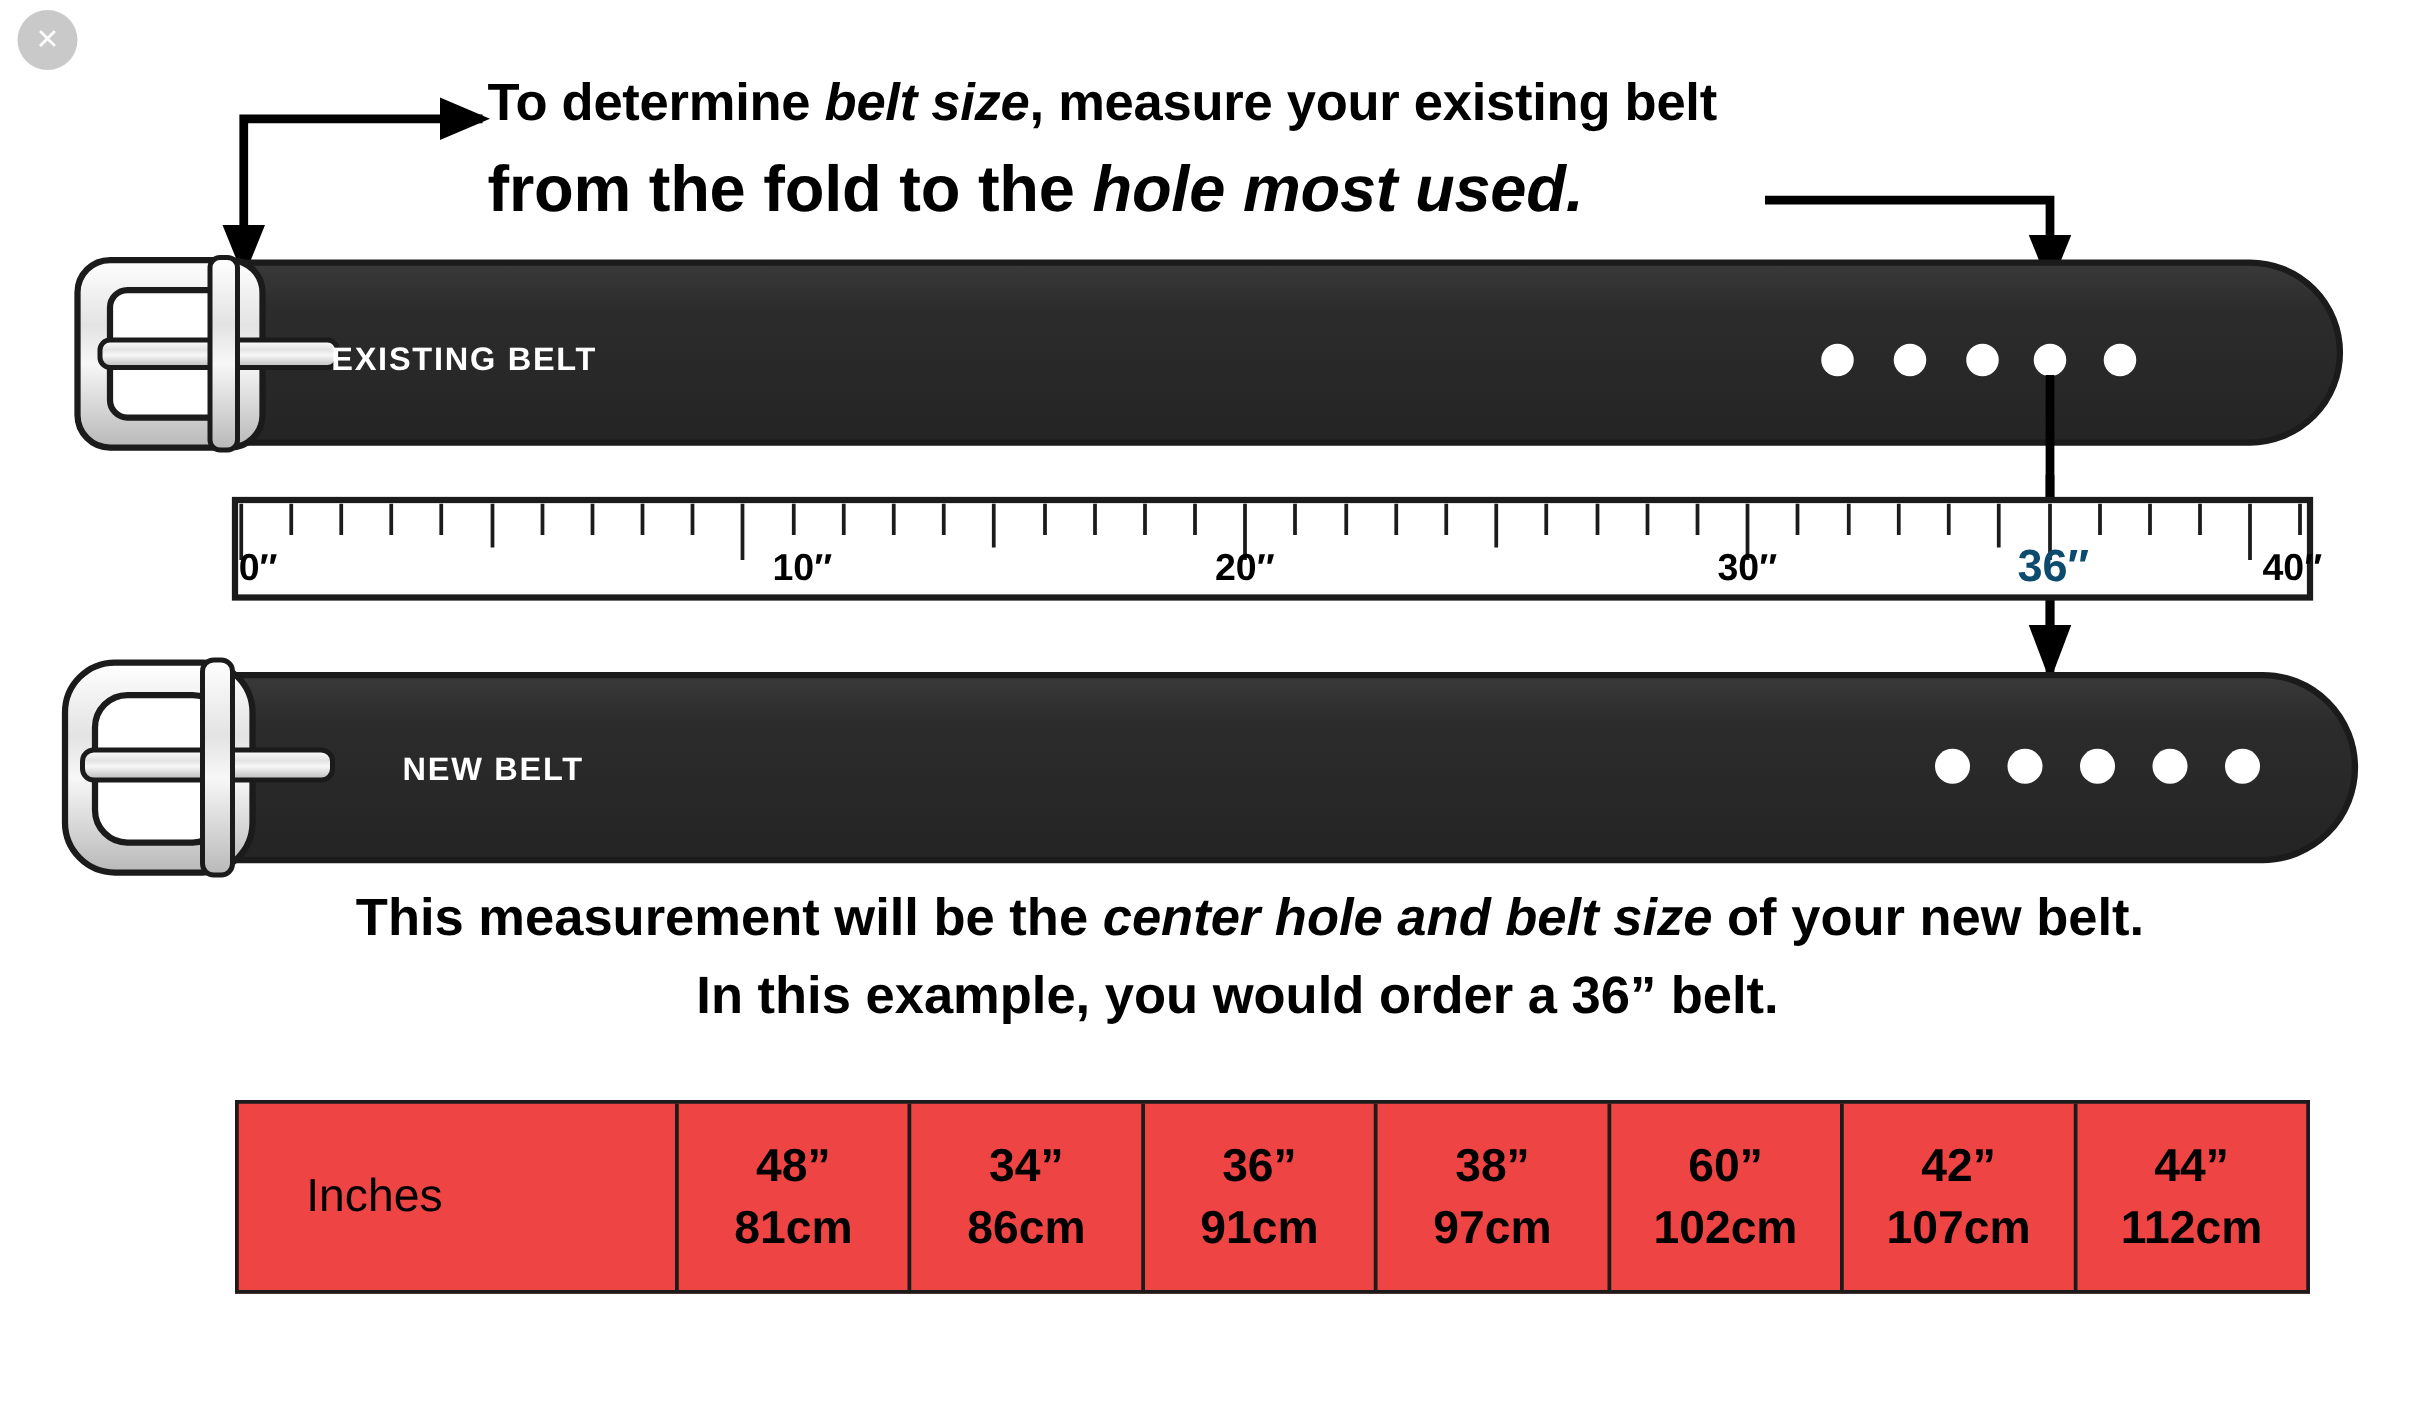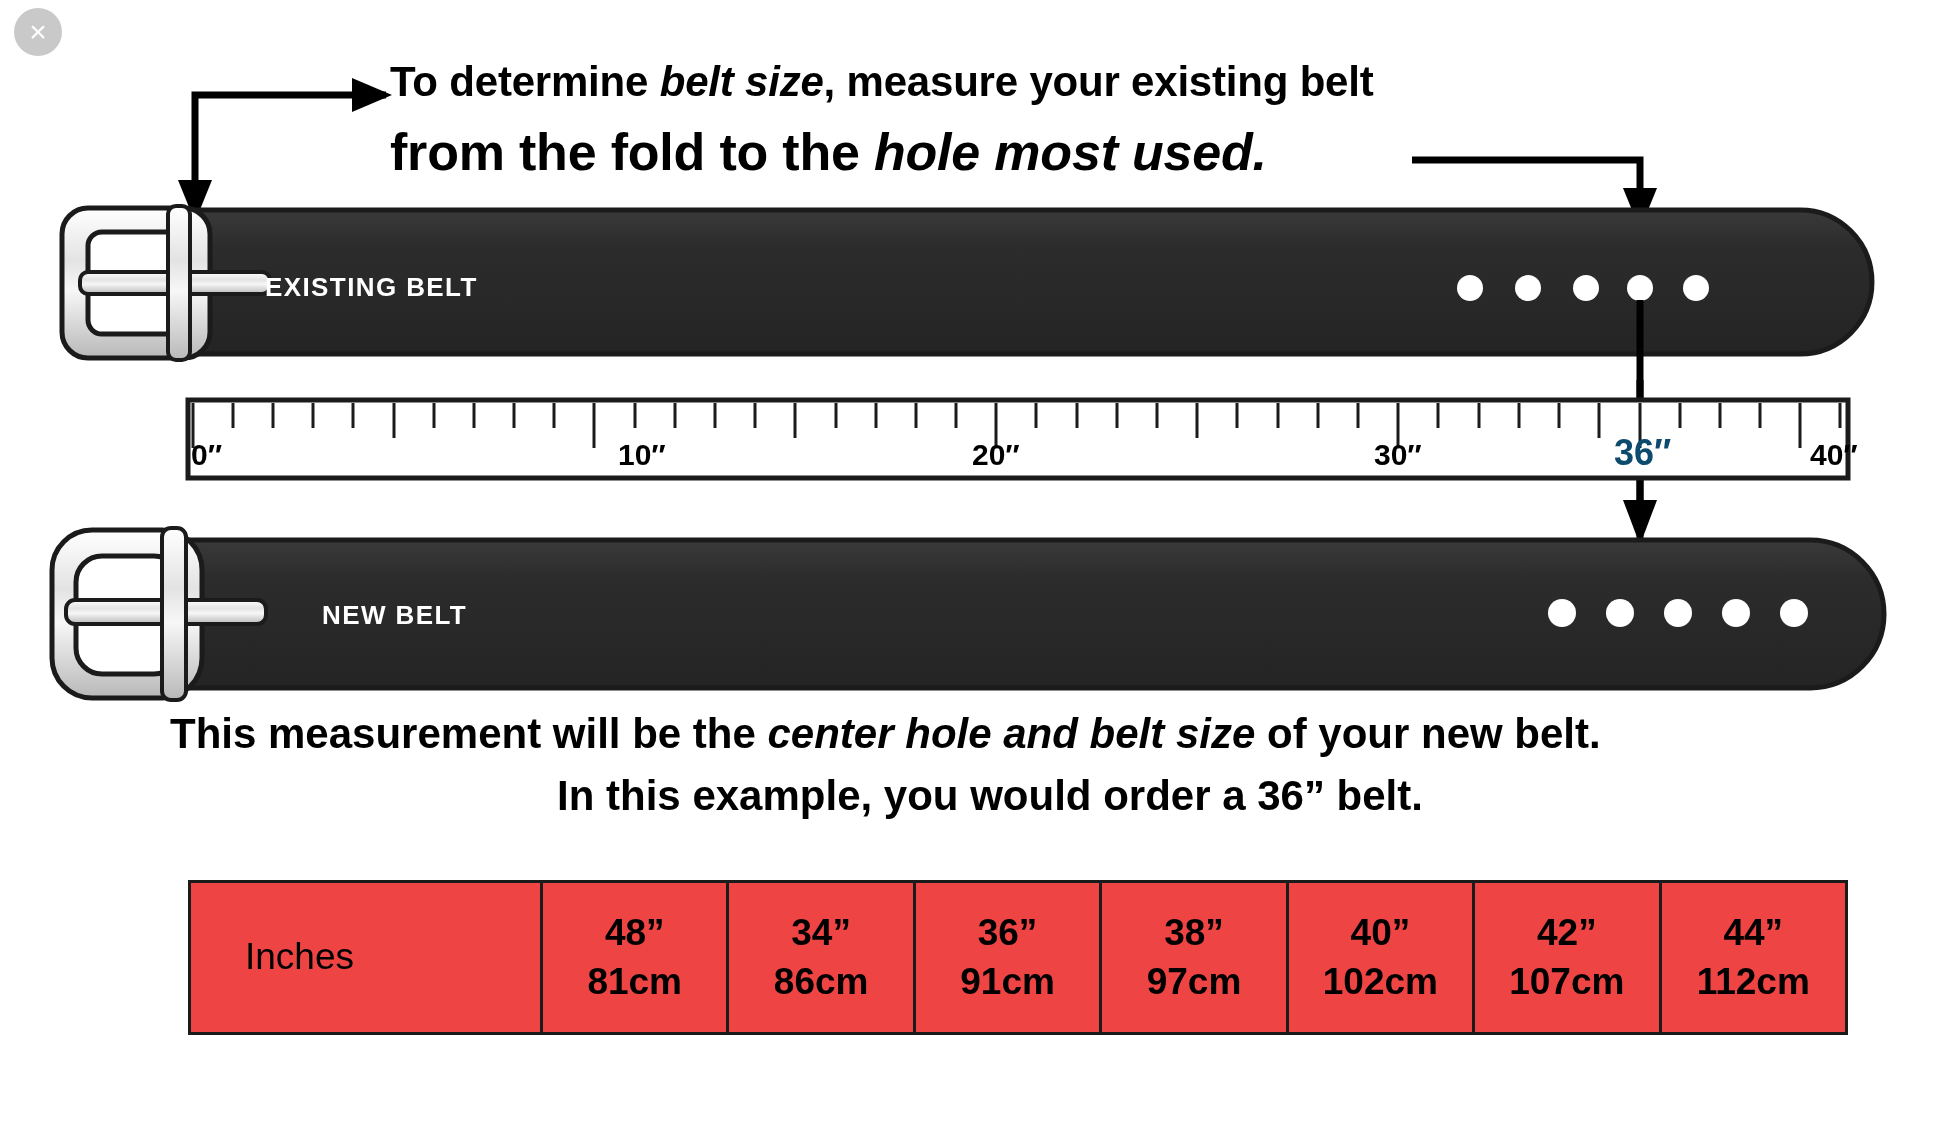--- a/index.html
+++ b/index.html
@@ -82,10 +82,10 @@
   
   #bottom-line1 {
     position: absolute;
-    left: 170px;
+    left: 180px;
     top: 710px;
     width: 1640px;
-    text-align: left;
+    text-align: center;
     font-size: 42px;
     font-weight: 700;
     color: #000;

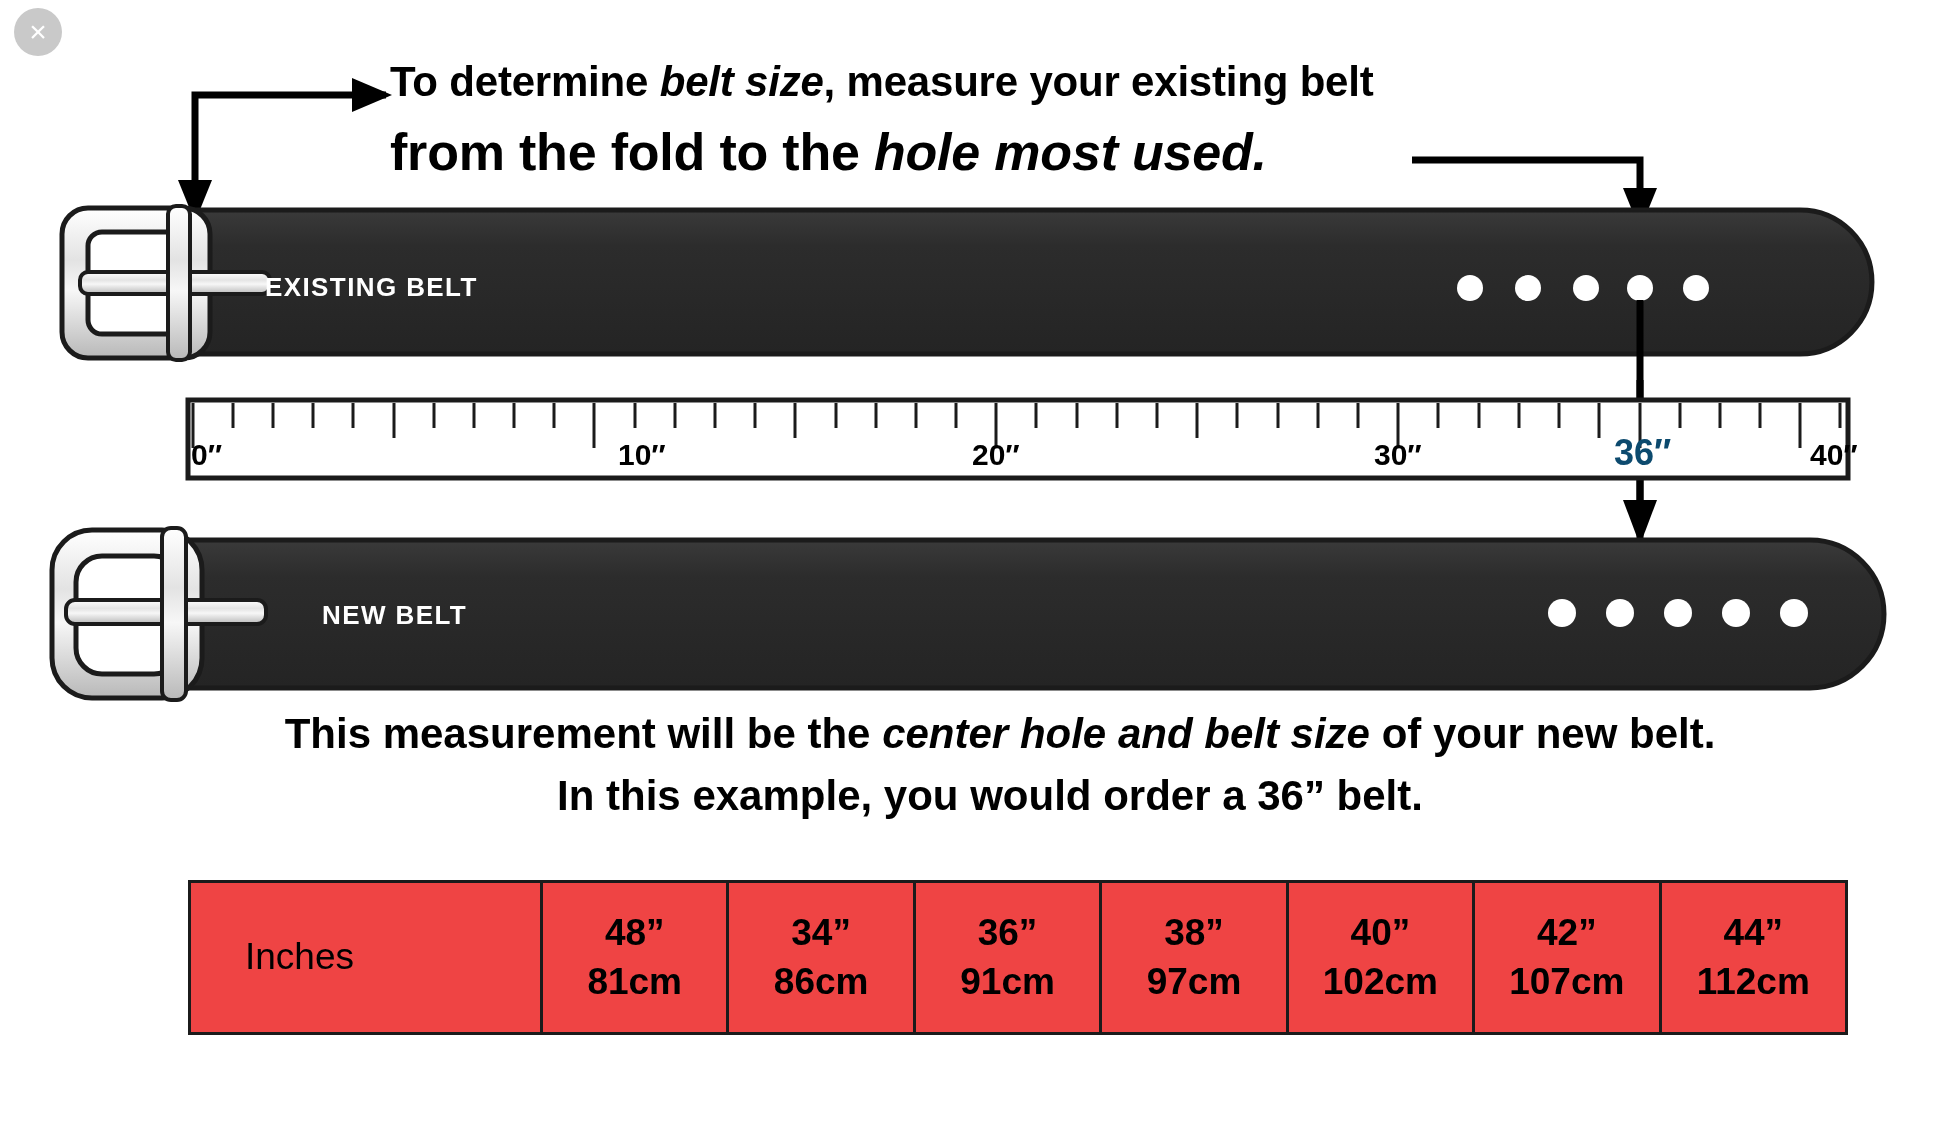--- a/index.html
+++ b/index.html
@@ -314,7 +314,7 @@
       <div class="cell">97cm</div>
     </div>
     <div class="col sizecol">
-      <div class="cell">40”</div>
+      <div class="cell">60”</div>
       <div class="cell">102cm</div>
     </div>
     <div class="col sizecol">

